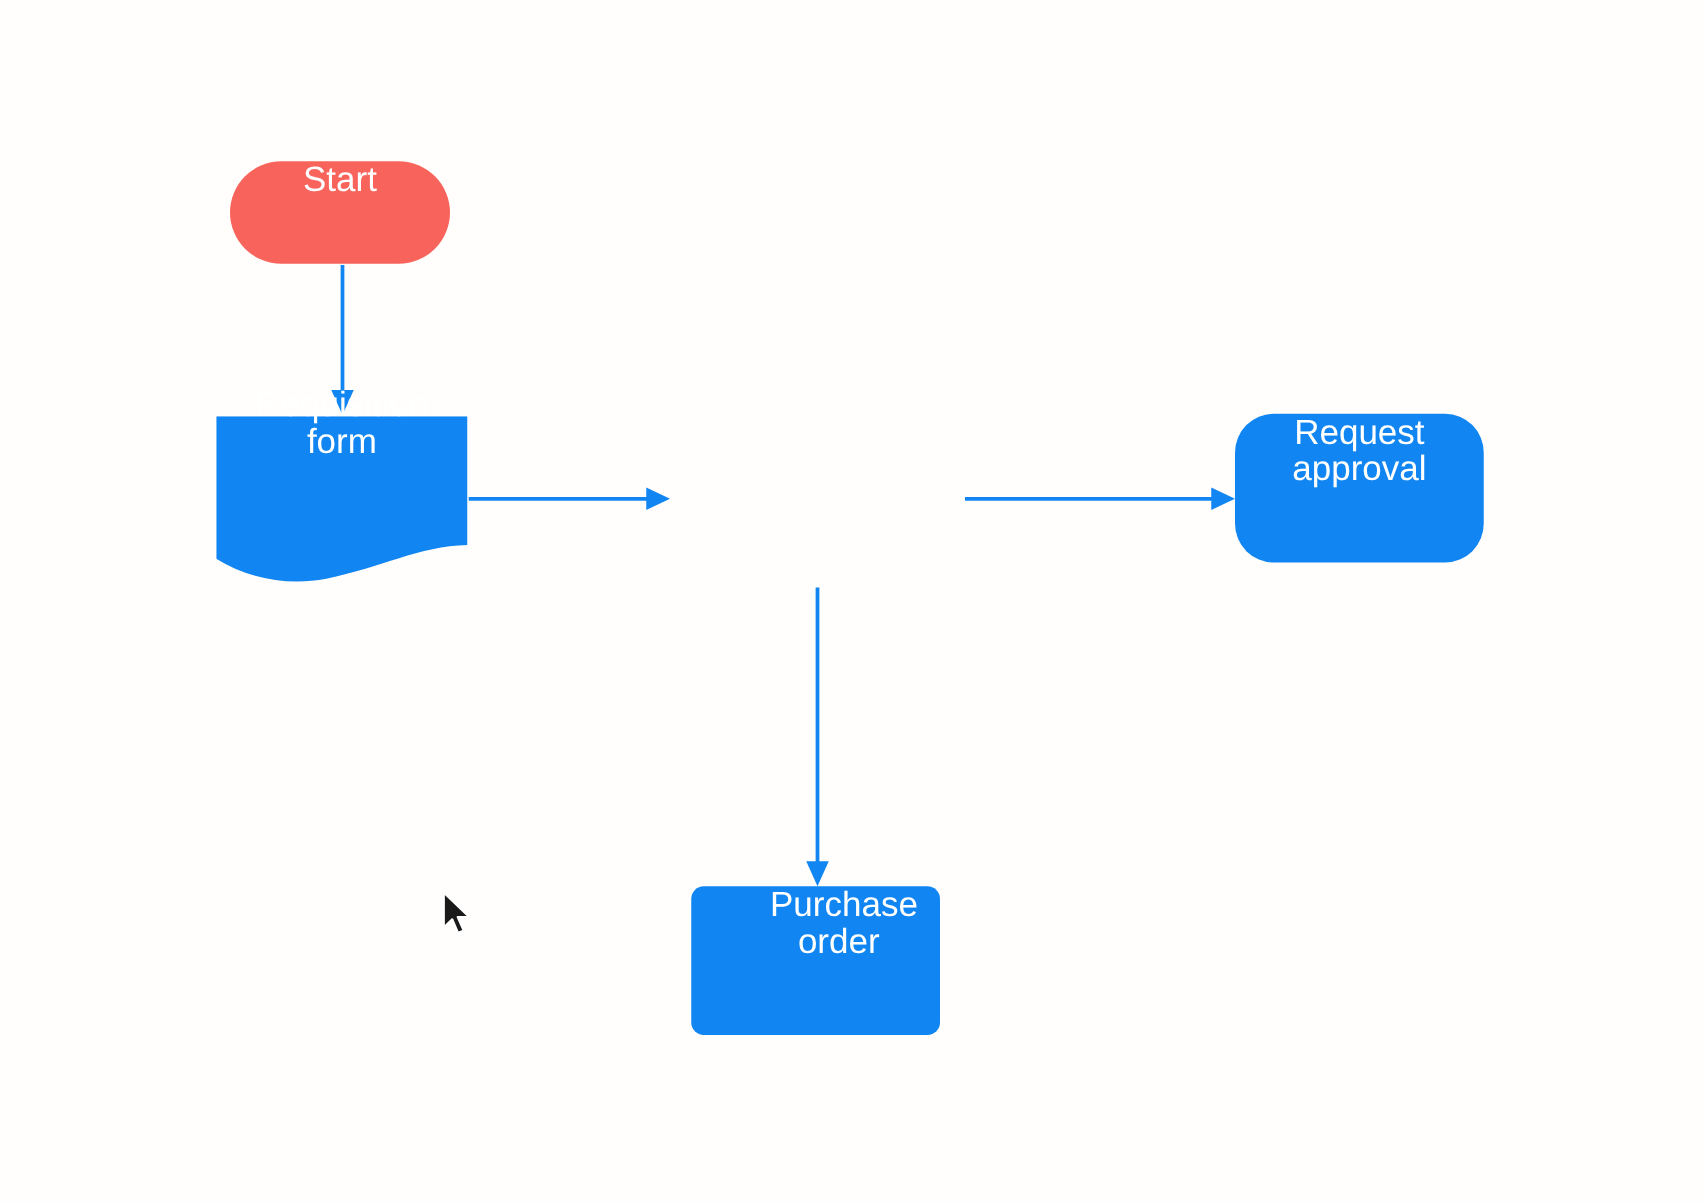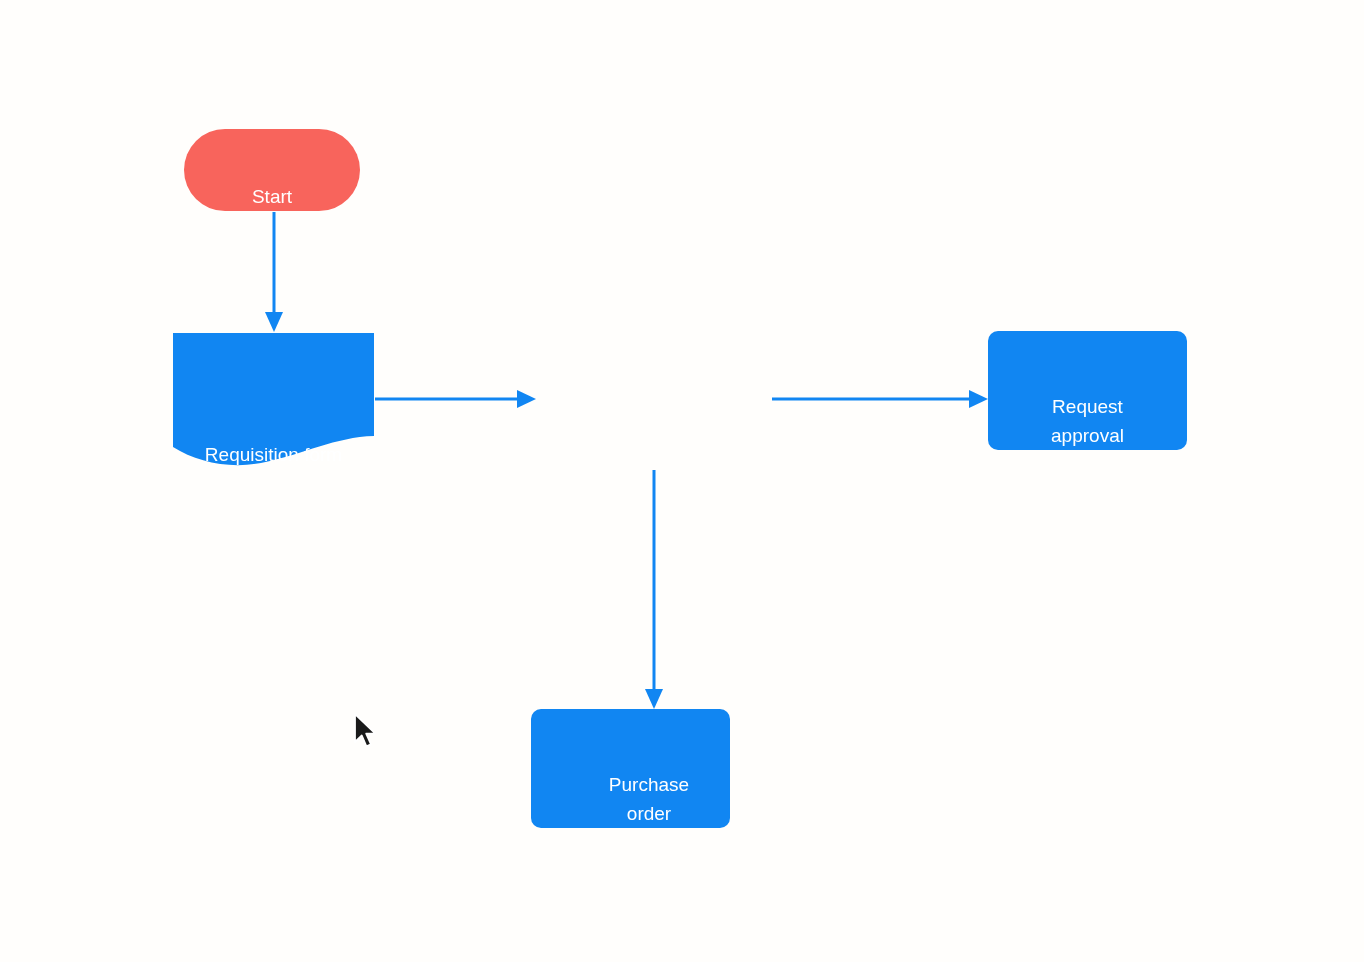--- a/index.html
+++ b/index.html
@@ -36,11 +36,11 @@
   .node {
     position: absolute;
     display: flex;
-    align-items: flex-end;
+    align-items: flex-start;
     justify-content: center;
     text-align: center;
     color: var(--label-white);
-    font-size: 19px;
+    font-size: 28px;
     line-height: 29px;
   }
   .node-label { position: relative; z-index: 2; }

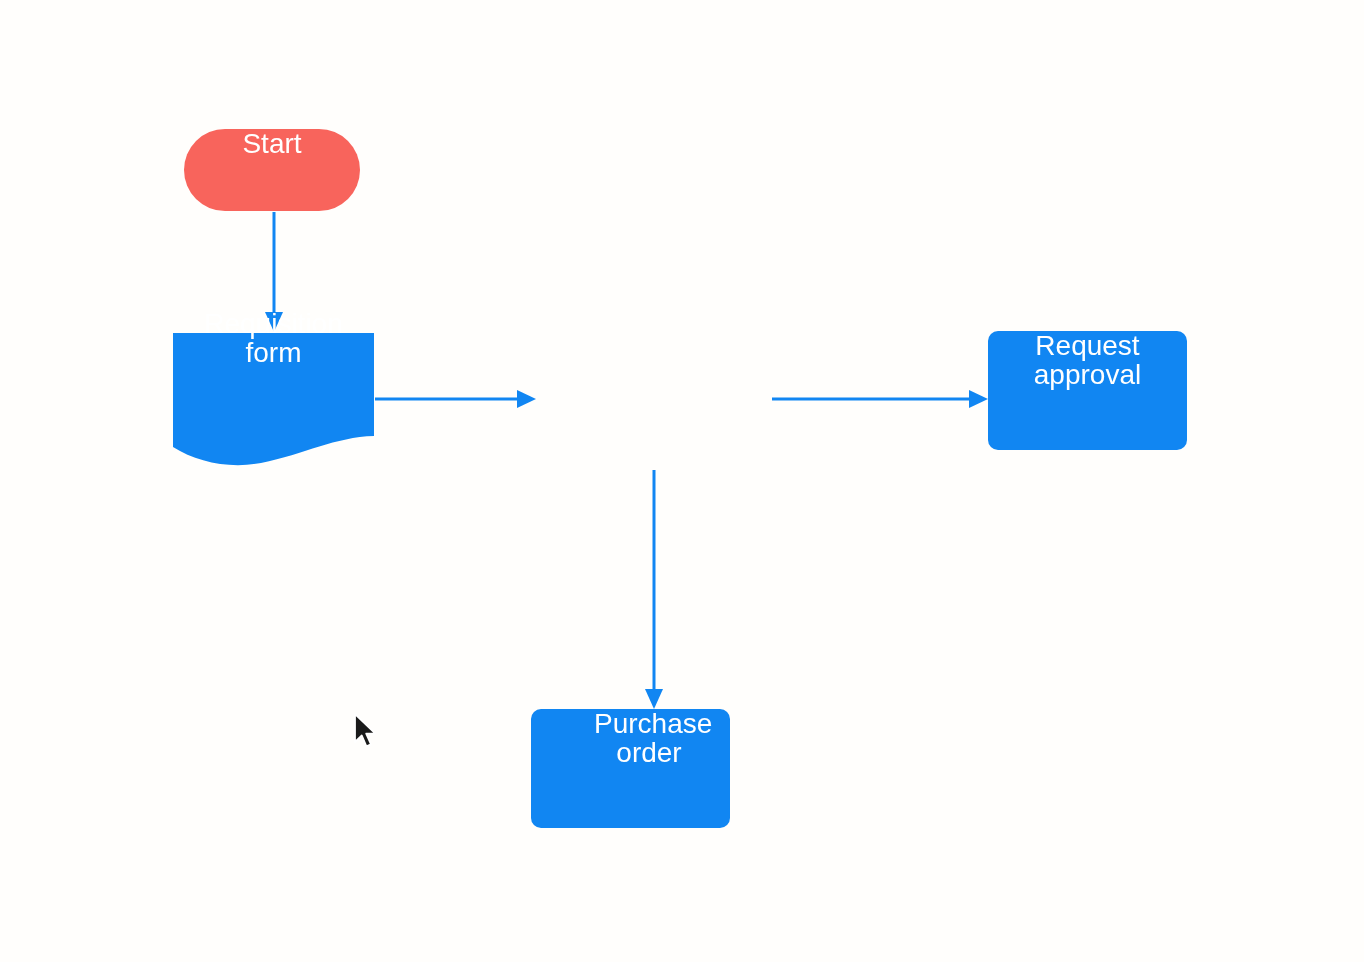--- a/index.html
+++ b/index.html
@@ -67,7 +67,7 @@
   .node-requisition-form { left: 173px; top: 333px; width: 201px; height: 136px; }
   .node-requisition-form .node-label { width: 150px; margin-top: -24px; }
   .node-on-budget        { left: 536px; top: 330px; width: 236px; height: 140px; }
-  .node-request-approval { left: 988px; top: 331px; width: 199px; height: 119px; }
+  .node-request-approval { left: 988px; top: 331px; width: 199px; height: 119px; border-radius: 31px; }
   .node-request-approval .node-label { width: 110px; }
   .node-purchase-order   { left: 531px; top: 709px; width: 199px; height: 119px; padding-left: 37px; }
   .node-purchase-order .node-label { width: 110px; }

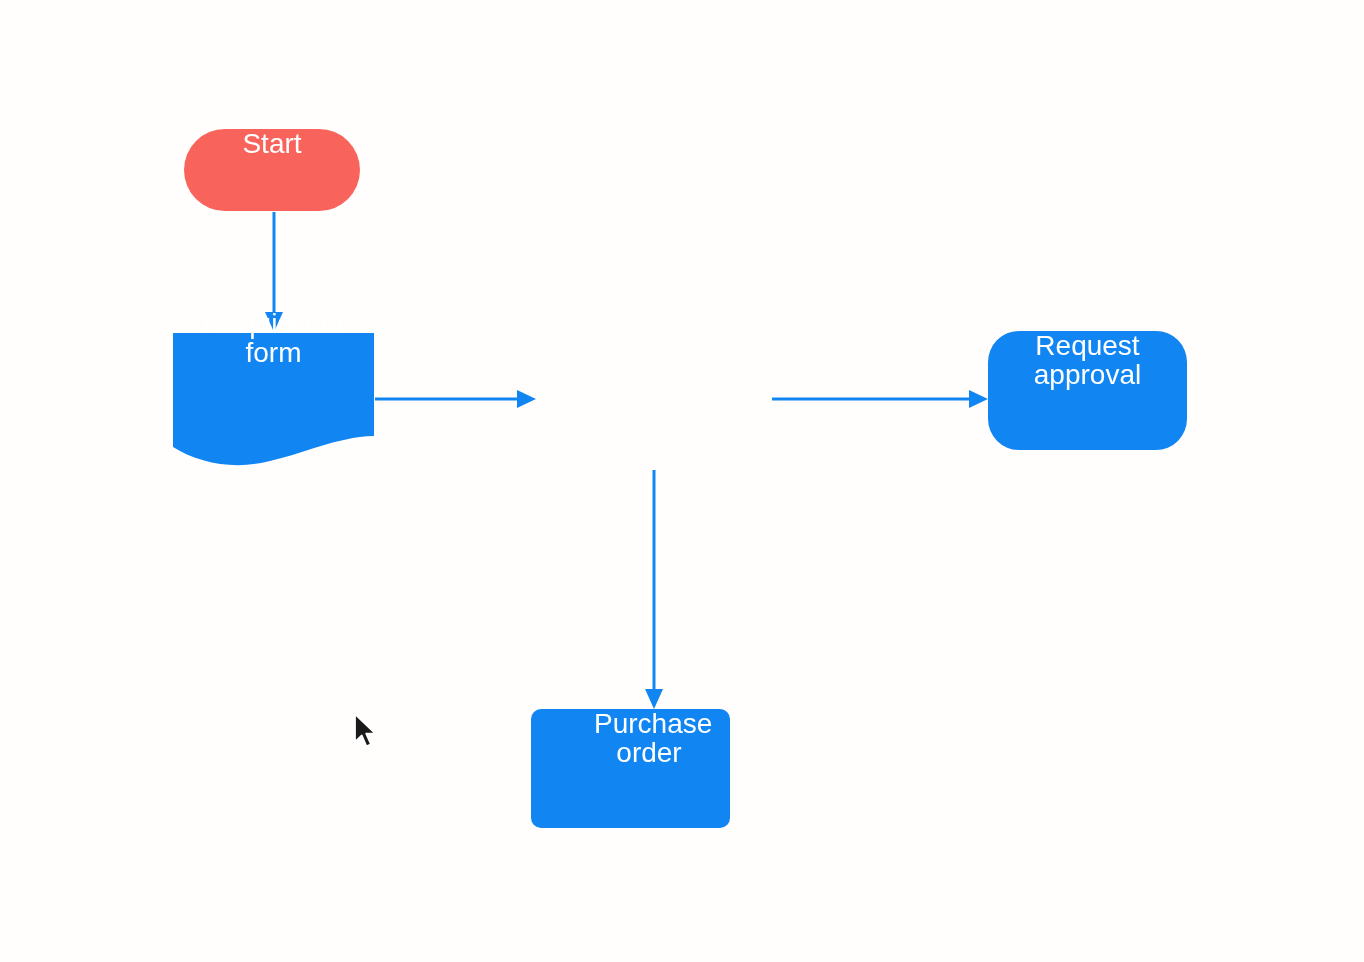--- a/index.html
+++ b/index.html
@@ -69,7 +69,7 @@
   .node-on-budget        { left: 536px; top: 330px; width: 236px; height: 140px; }
   .node-request-approval { left: 988px; top: 331px; width: 199px; height: 119px; border-radius: 31px; }
   .node-request-approval .node-label { width: 110px; }
-  .node-purchase-order   { left: 531px; top: 709px; width: 199px; height: 119px; padding-left: 37px; }
+  .node-purchase-order   { left: 553px; top: 709px; width: 199px; height: 119px; padding-left: 37px; }
   .node-purchase-order .node-label { width: 110px; }
 
   .cursor {

